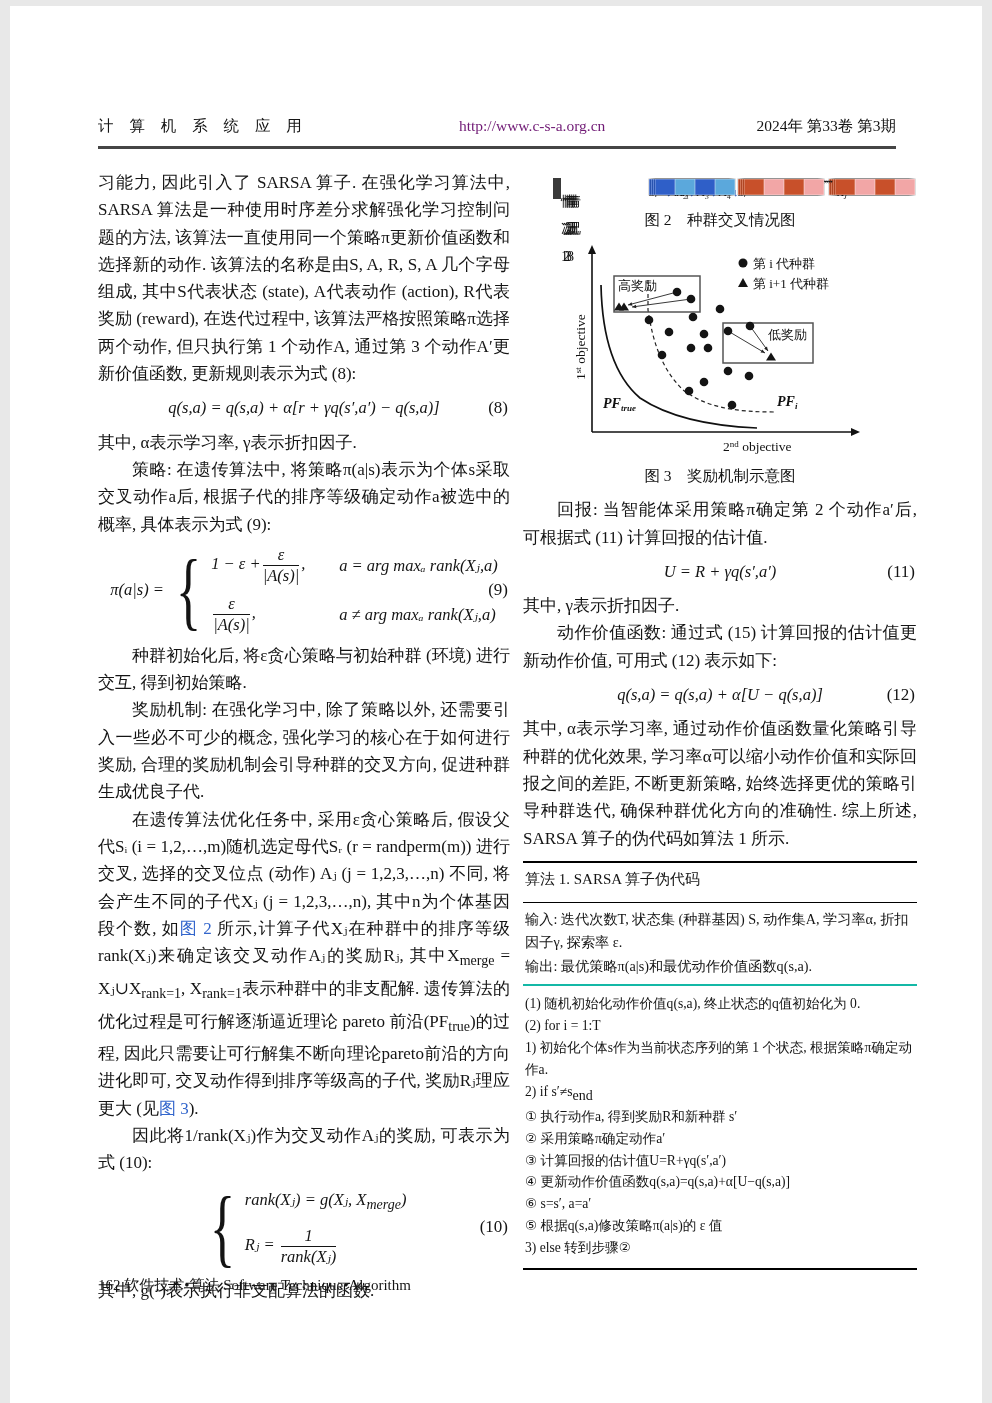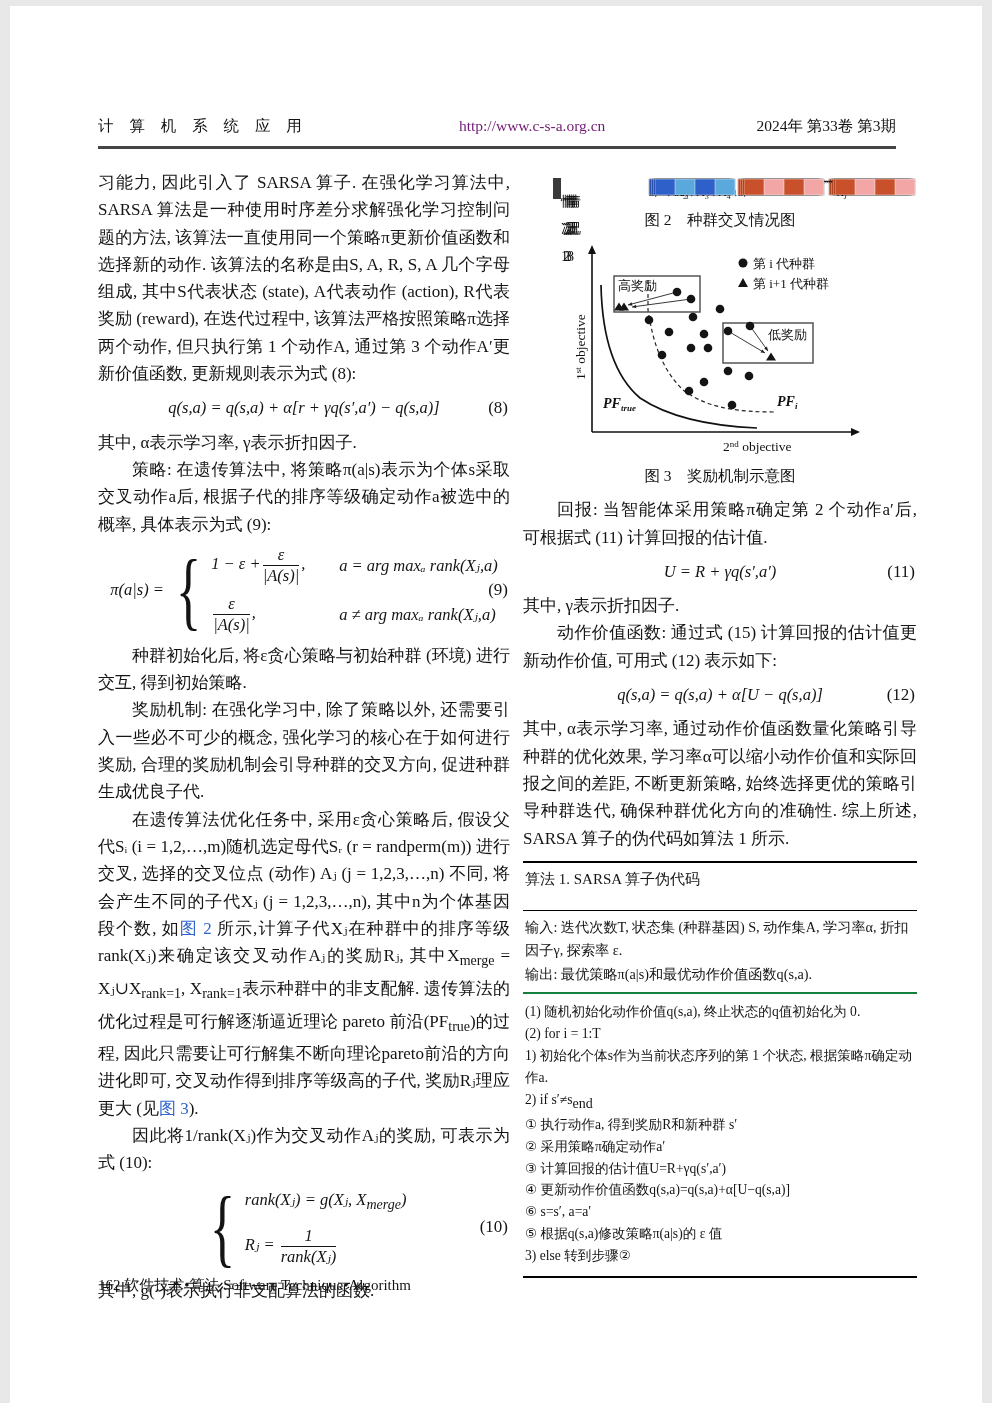--- a/index.html
+++ b/index.html
@@ -40,7 +40,7 @@
   .fig3svg{display:block;margin:4px 0 0 52px;}
   
   .algo{margin-top:9px;border-top:2.4px solid #000;border-bottom:2.4px solid #000;font-size:14px;text-align:left;}
-  .algo-title{padding:5px 2px 20px;border-bottom:1.2px solid #000;font-size:15px;line-height:22px;}
+  .algo-title{padding:5px 2px 12px;border-bottom:1.2px solid #000;font-size:15px;line-height:22px;}
   .algo-io{padding:5px 2px 6px;border-bottom:2px solid #15803d;line-height:23.5px;font-size:14.2px;}
   .algo-steps{padding:7px 2px 9px;font-size:13.6px;line-height:21.8px;}
   .algo-steps div{margin:0;}

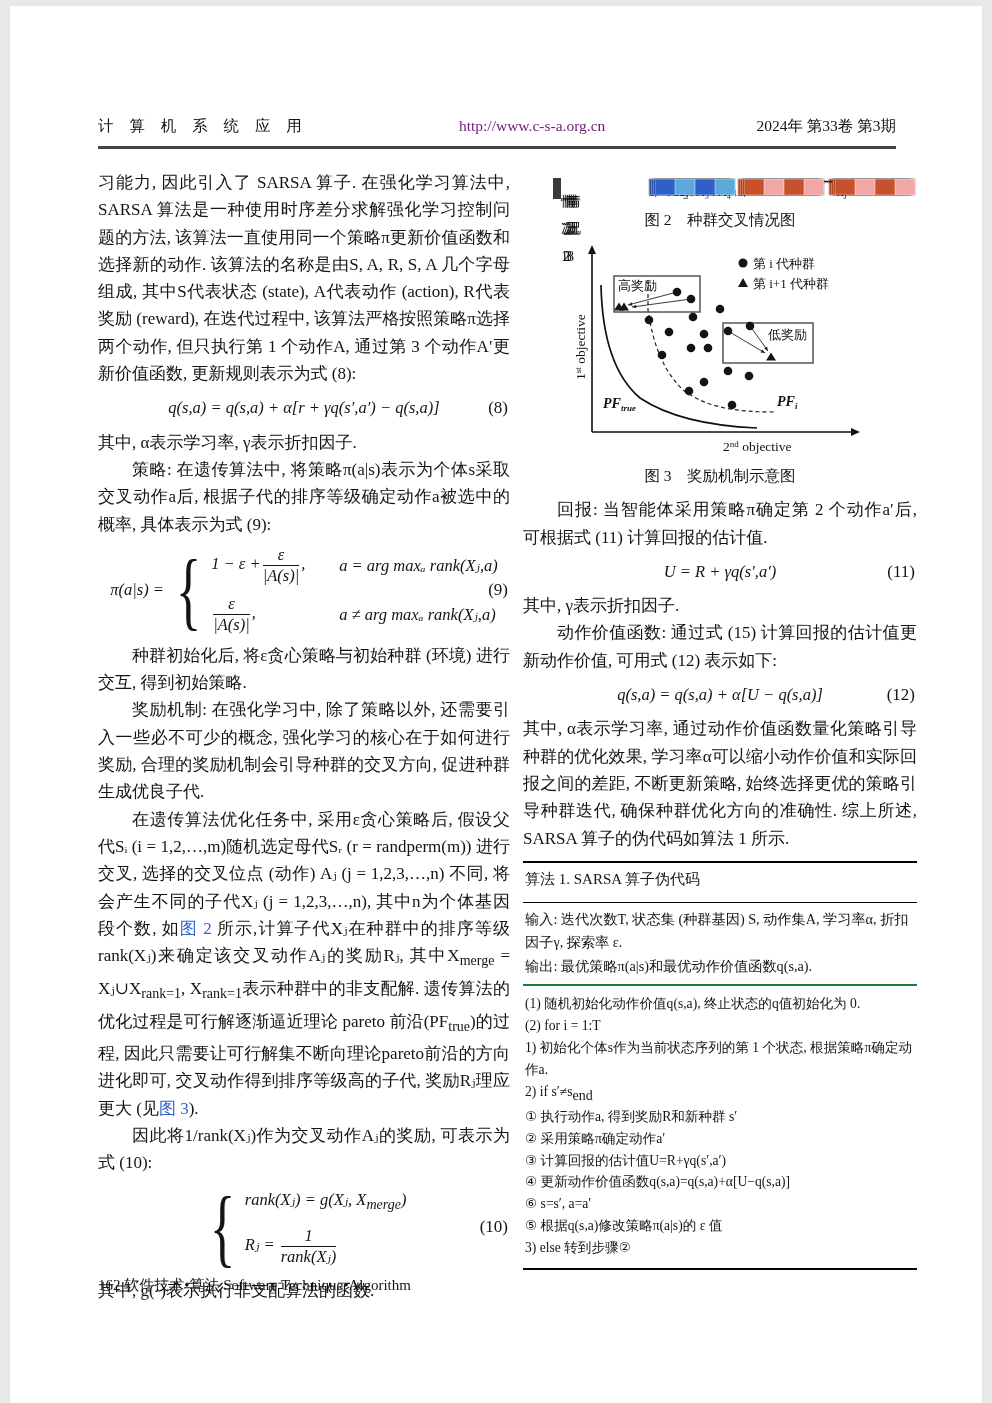--- a/index.html
+++ b/index.html
@@ -41,7 +41,7 @@
   
   .algo{margin-top:9px;border-top:2.4px solid #000;border-bottom:2.4px solid #000;font-size:14px;text-align:left;}
   .algo-title{padding:5px 2px 12px;border-bottom:1.2px solid #000;font-size:15px;line-height:22px;}
-  .algo-io{padding:5px 2px 6px;border-bottom:2px solid #15803d;line-height:23.5px;font-size:14.2px;}
+  .algo-io{padding:5px 2px 6px;border-bottom:2px solid #14b8a6;line-height:23.5px;font-size:14.2px;}
   .algo-steps{padding:7px 2px 9px;font-size:13.6px;line-height:21.8px;}
   .algo-steps div{margin:0;}
   

